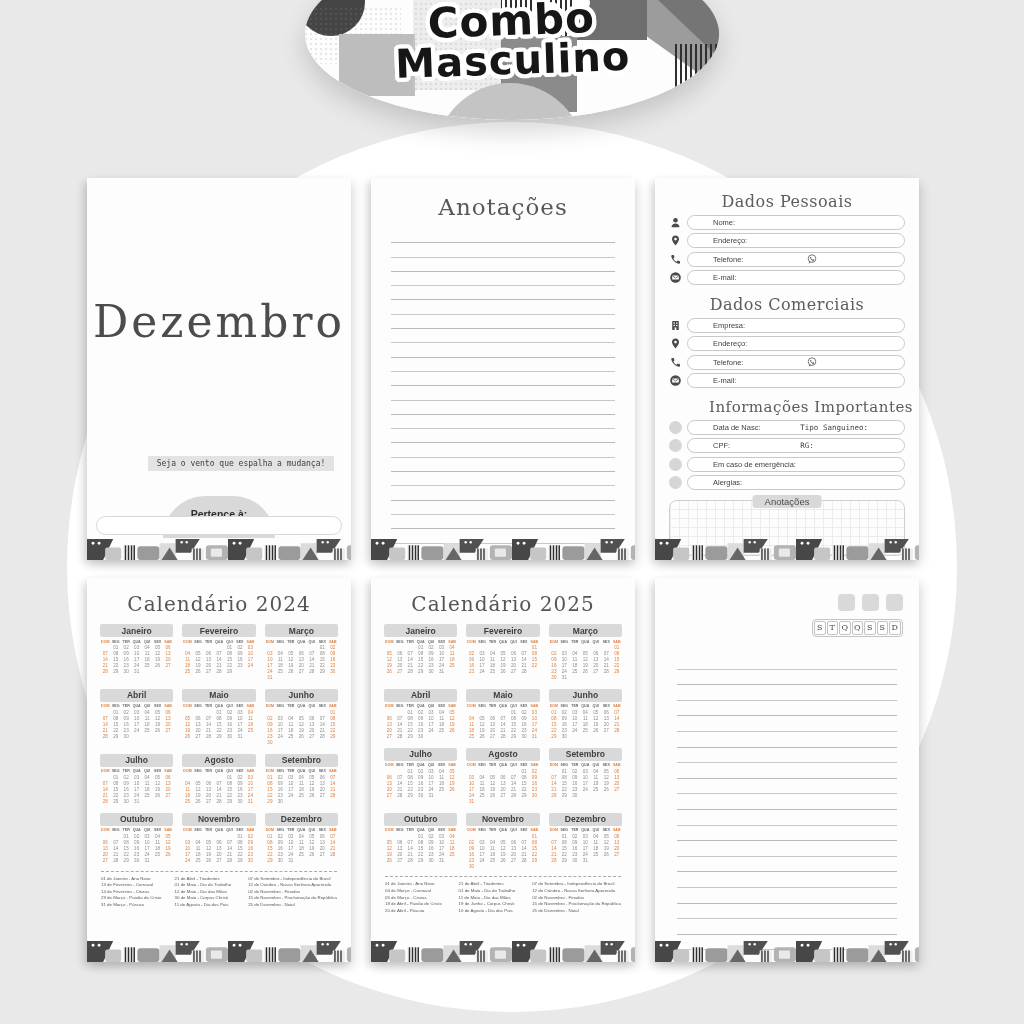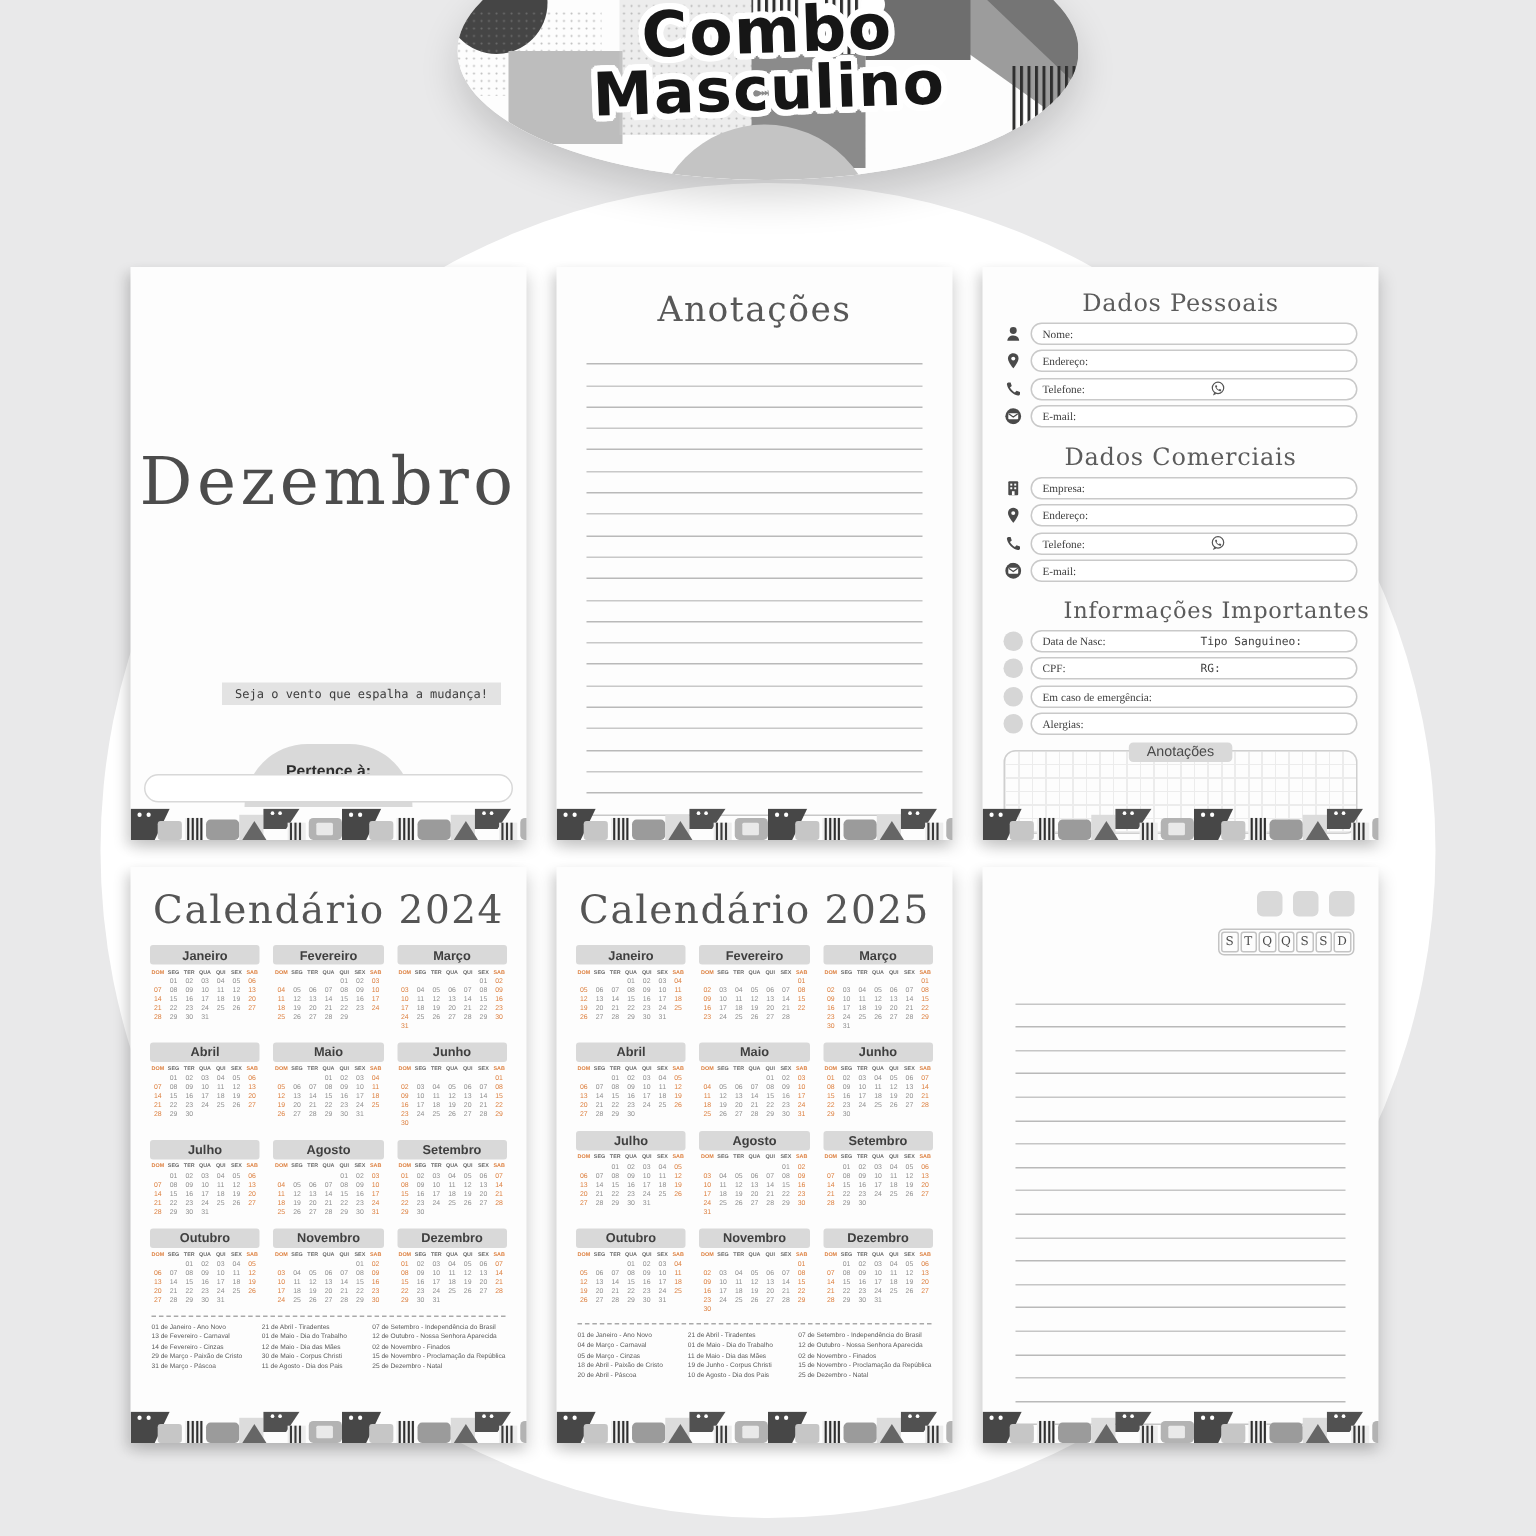--- a/index.html
+++ b/index.html
@@ -54,7 +54,7 @@
   .circle-blank{width:13px;height:13px;flex:0 0 13px;border-radius:50%;background:#d6d6d6;}
   .pill{position:relative;flex:1;height:13px;background:#fff;border:1px solid #c9c9c9;
         border-radius:8px;display:flex;align-items:center;padding-left:7px;}
-  .plabel{font-family:Liberation Serif, serif;font-size:7.5px;color:#3f3f3f;}
+  .plabel{font-family:Liberation Sans, sans-serif;font-size:7.5px;color:#3f3f3f;margin-left:18px;}
   .plabel2{position:absolute;left:52%;font-family:"DejaVu Sans Mono",monospace;font-size:7.5px;color:#3f3f3f;}
   .wa{position:absolute;left:55%;top:1.5px;width:10px;height:10px;}
   .grid-box{position:relative;margin:10px 14px 0 14px;height:54px;border:1px solid #cfcfcf;border-radius:8px;

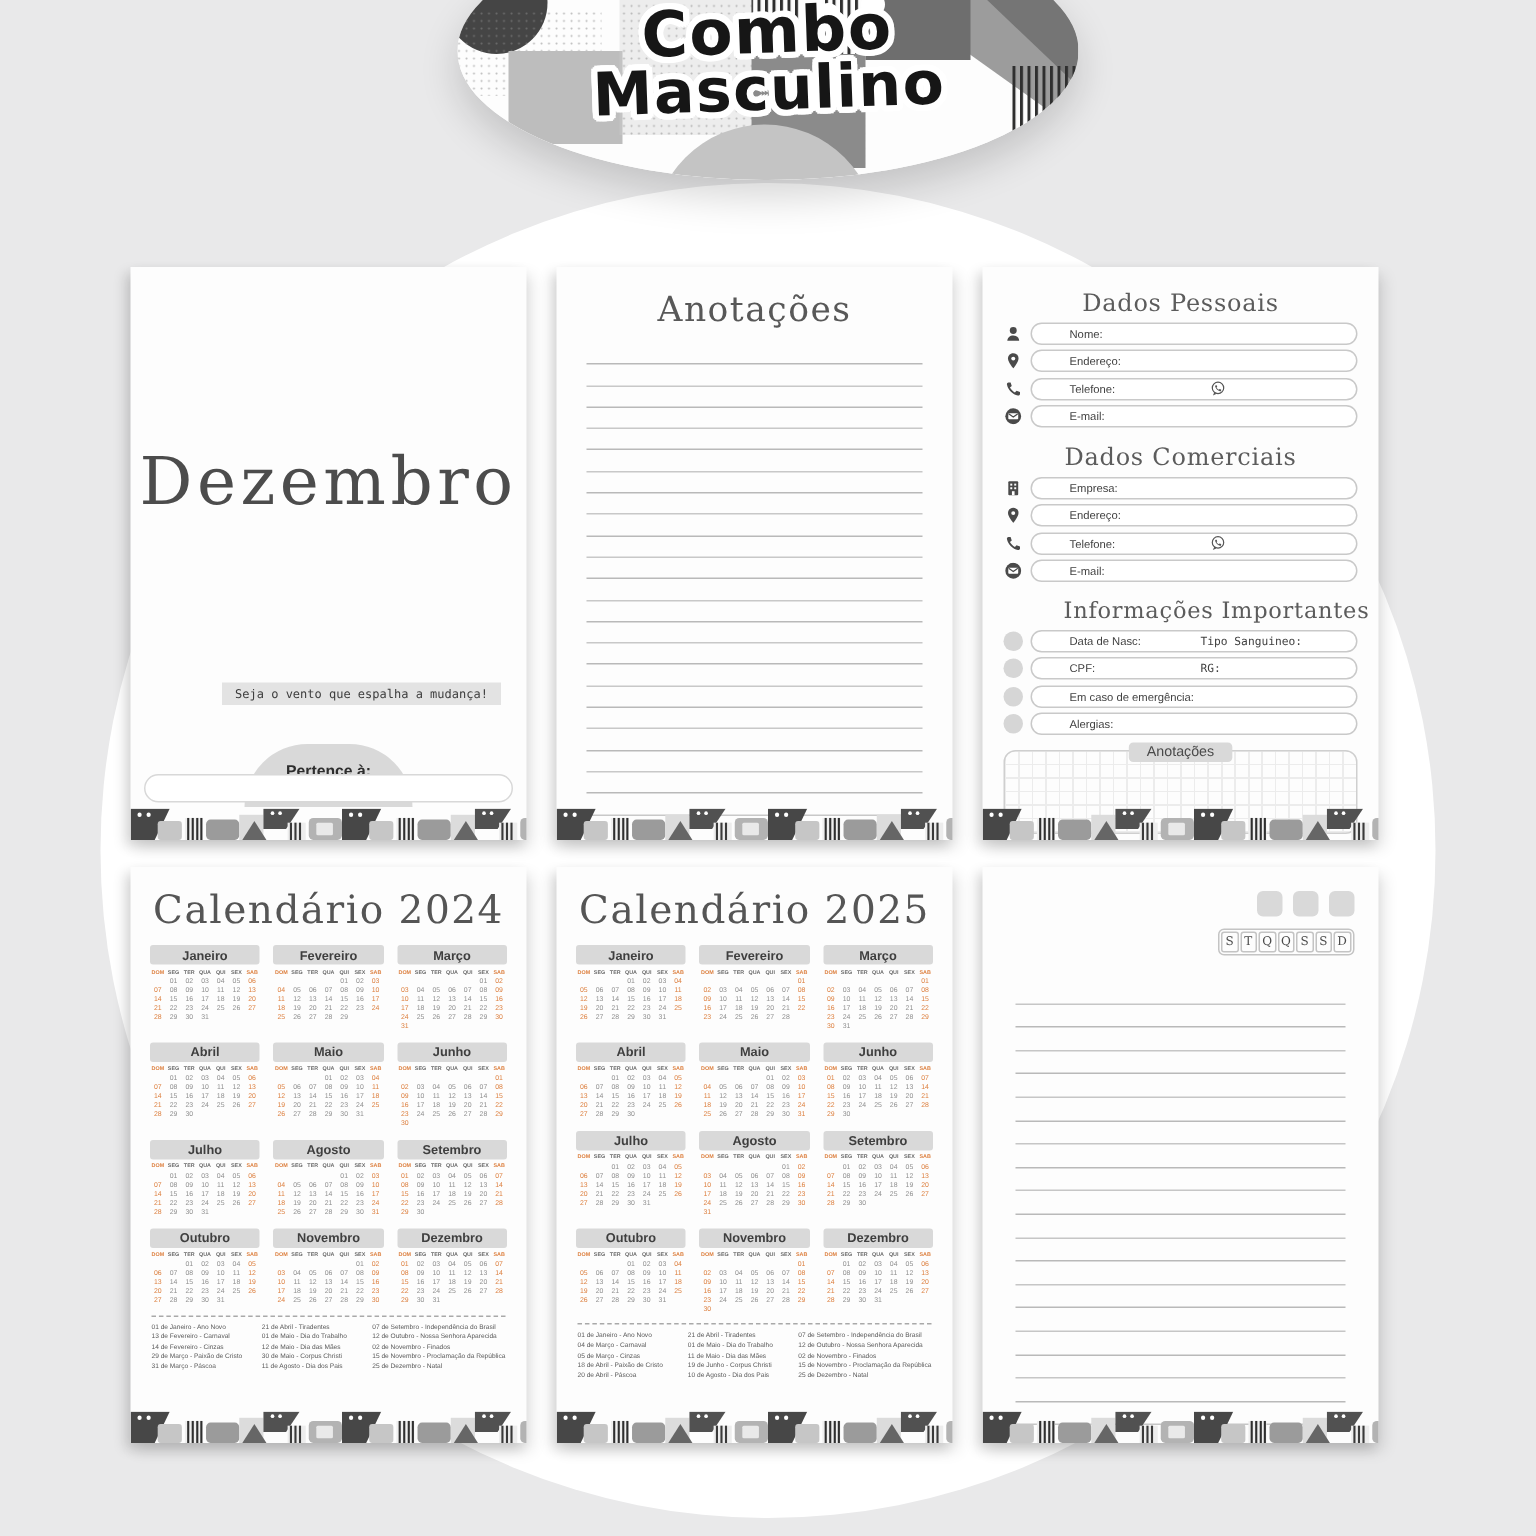--- a/index.html
+++ b/index.html
@@ -63,7 +63,7 @@
   .grid-label{position:absolute;top:-6px;left:50%;transform:translateX(-50%);background:#d9d9d9;
      padding:1px 12px;border-radius:3px;font-size:9.5px;color:#4a4a4a;}
   
-  .cal-title{margin-top:14px;text-align:center;font-family:"DejaVu Serif",serif;font-size:26px;
+  .cal-title{margin-top:14px;text-align:center;font-family:"DejaVu Serif",serif;font-size:20px;
              color:#555;letter-spacing:1px;font-weight:normal;}
   .months{display:grid;grid-template-columns:repeat(3,1fr);column-gap:9px;row-gap:8px;
           padding:8px 13px 0 13px;}

